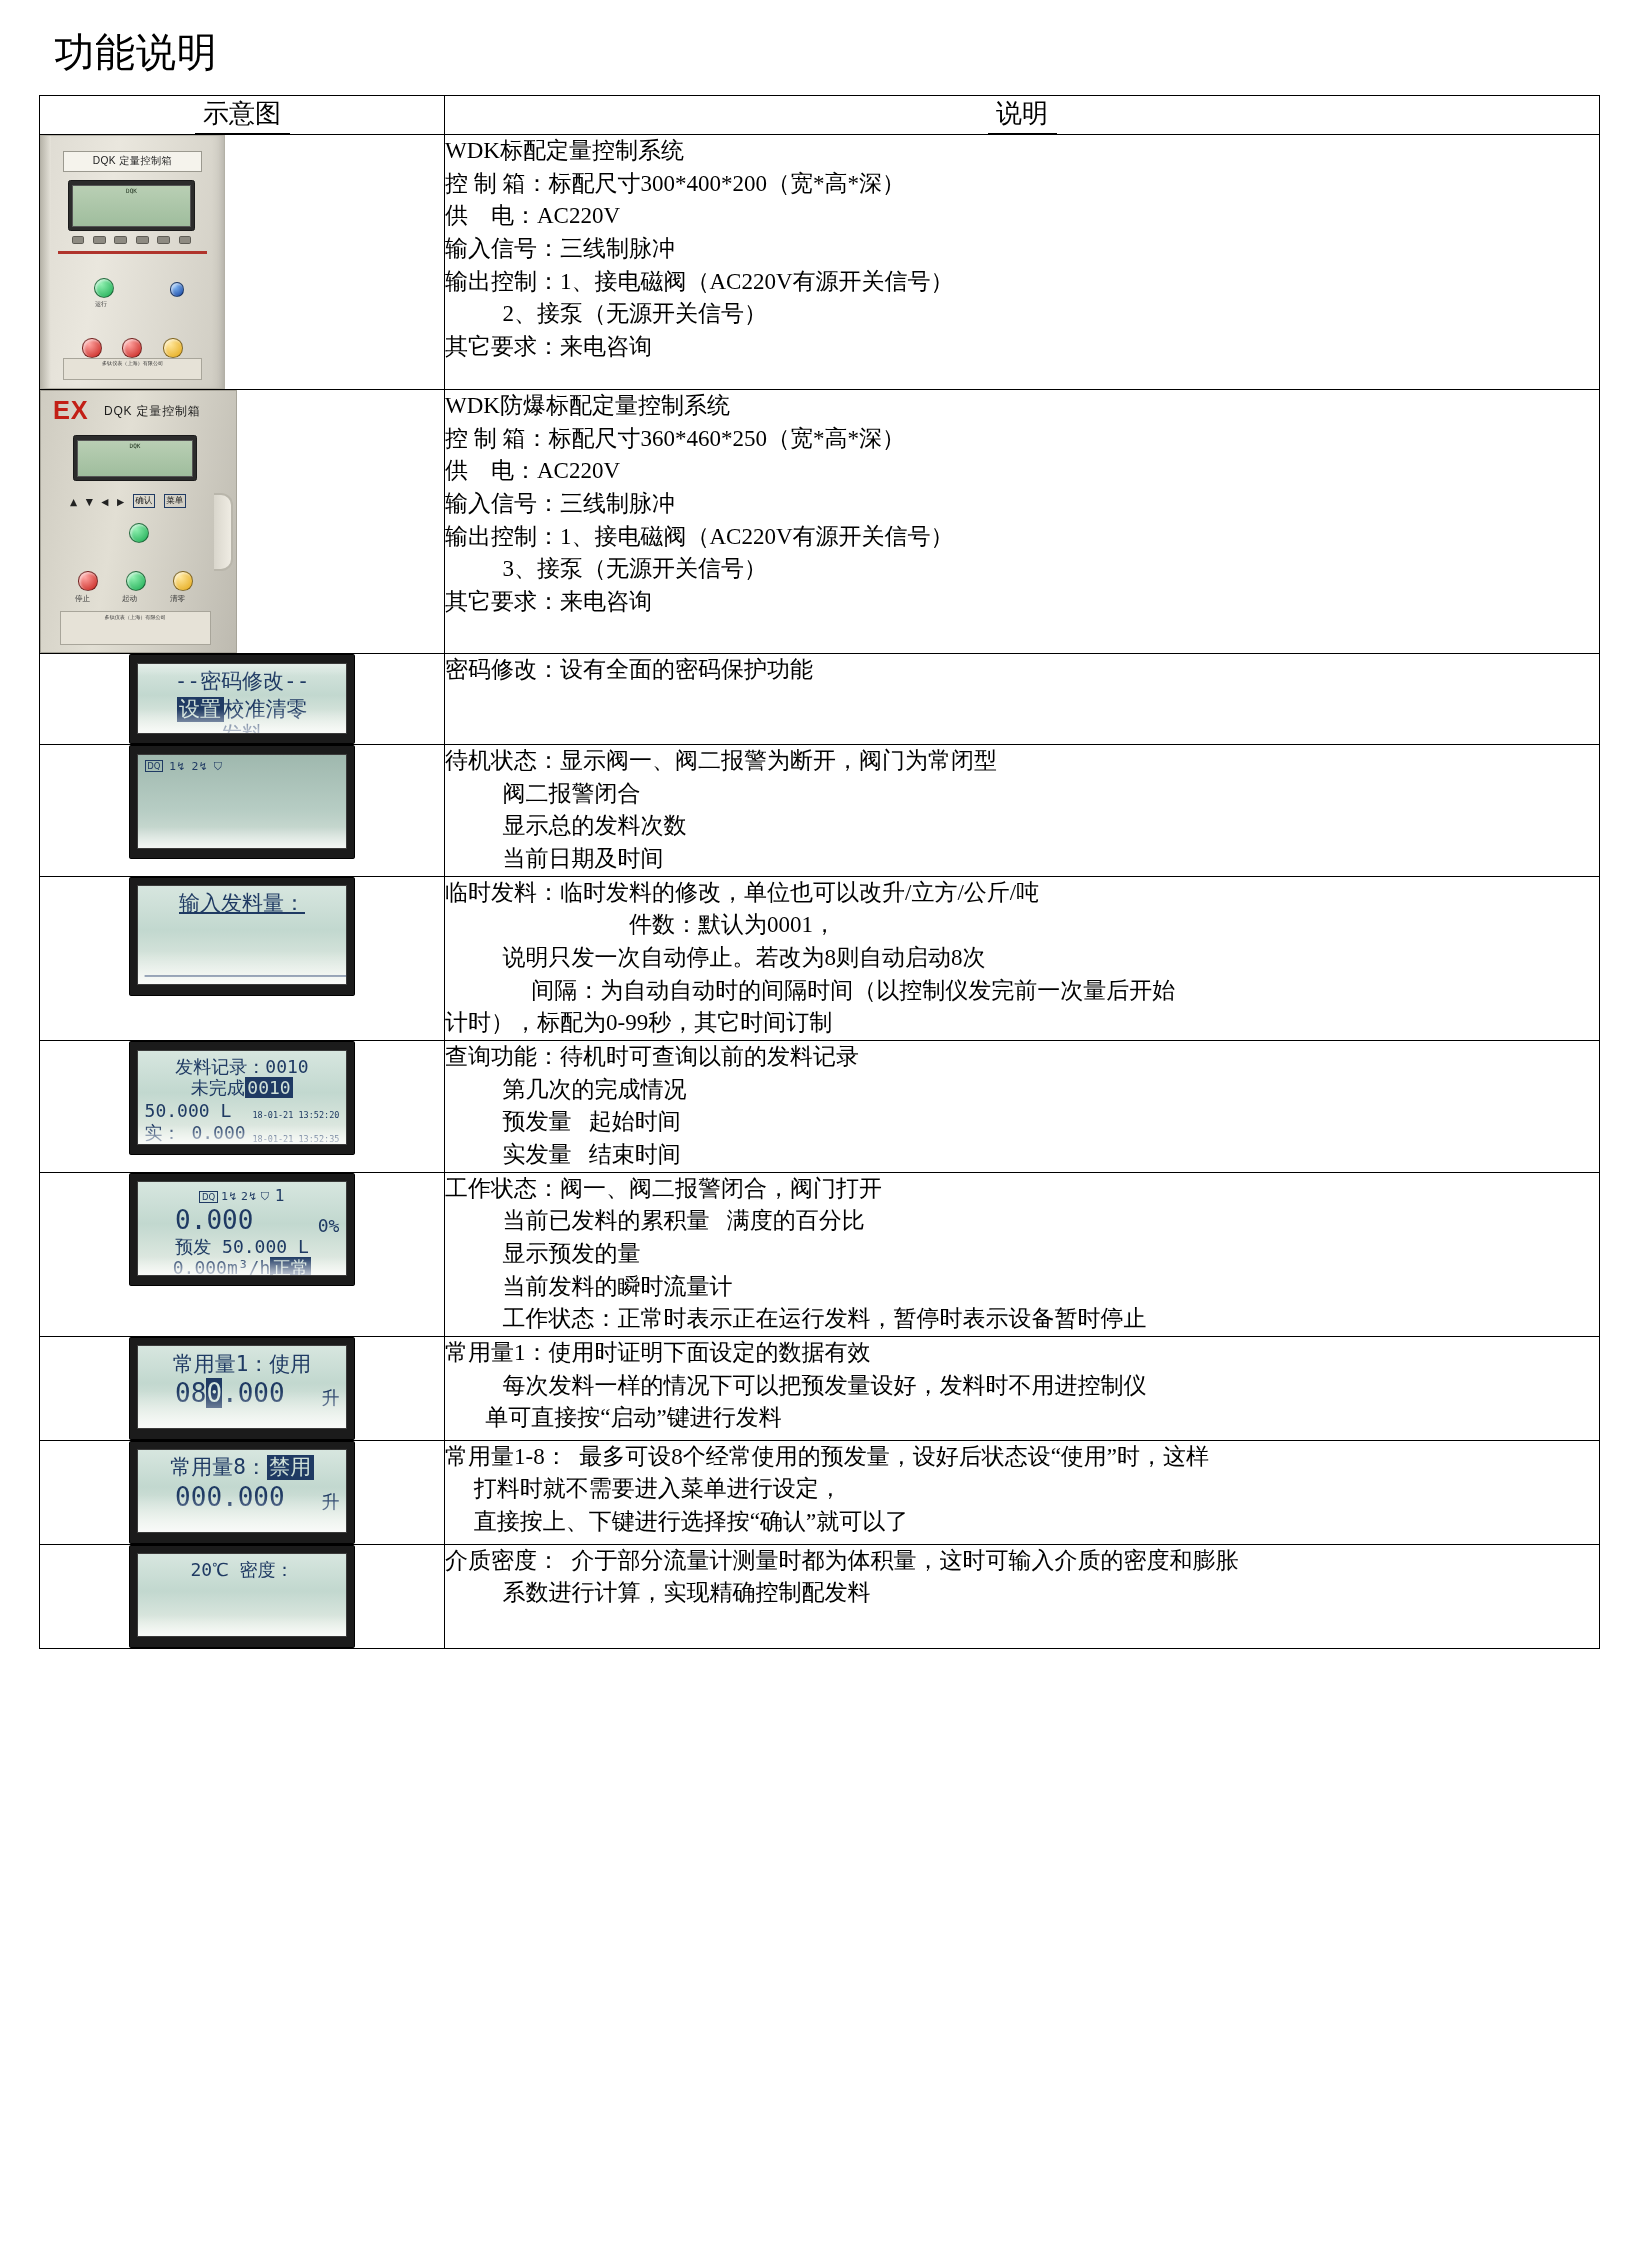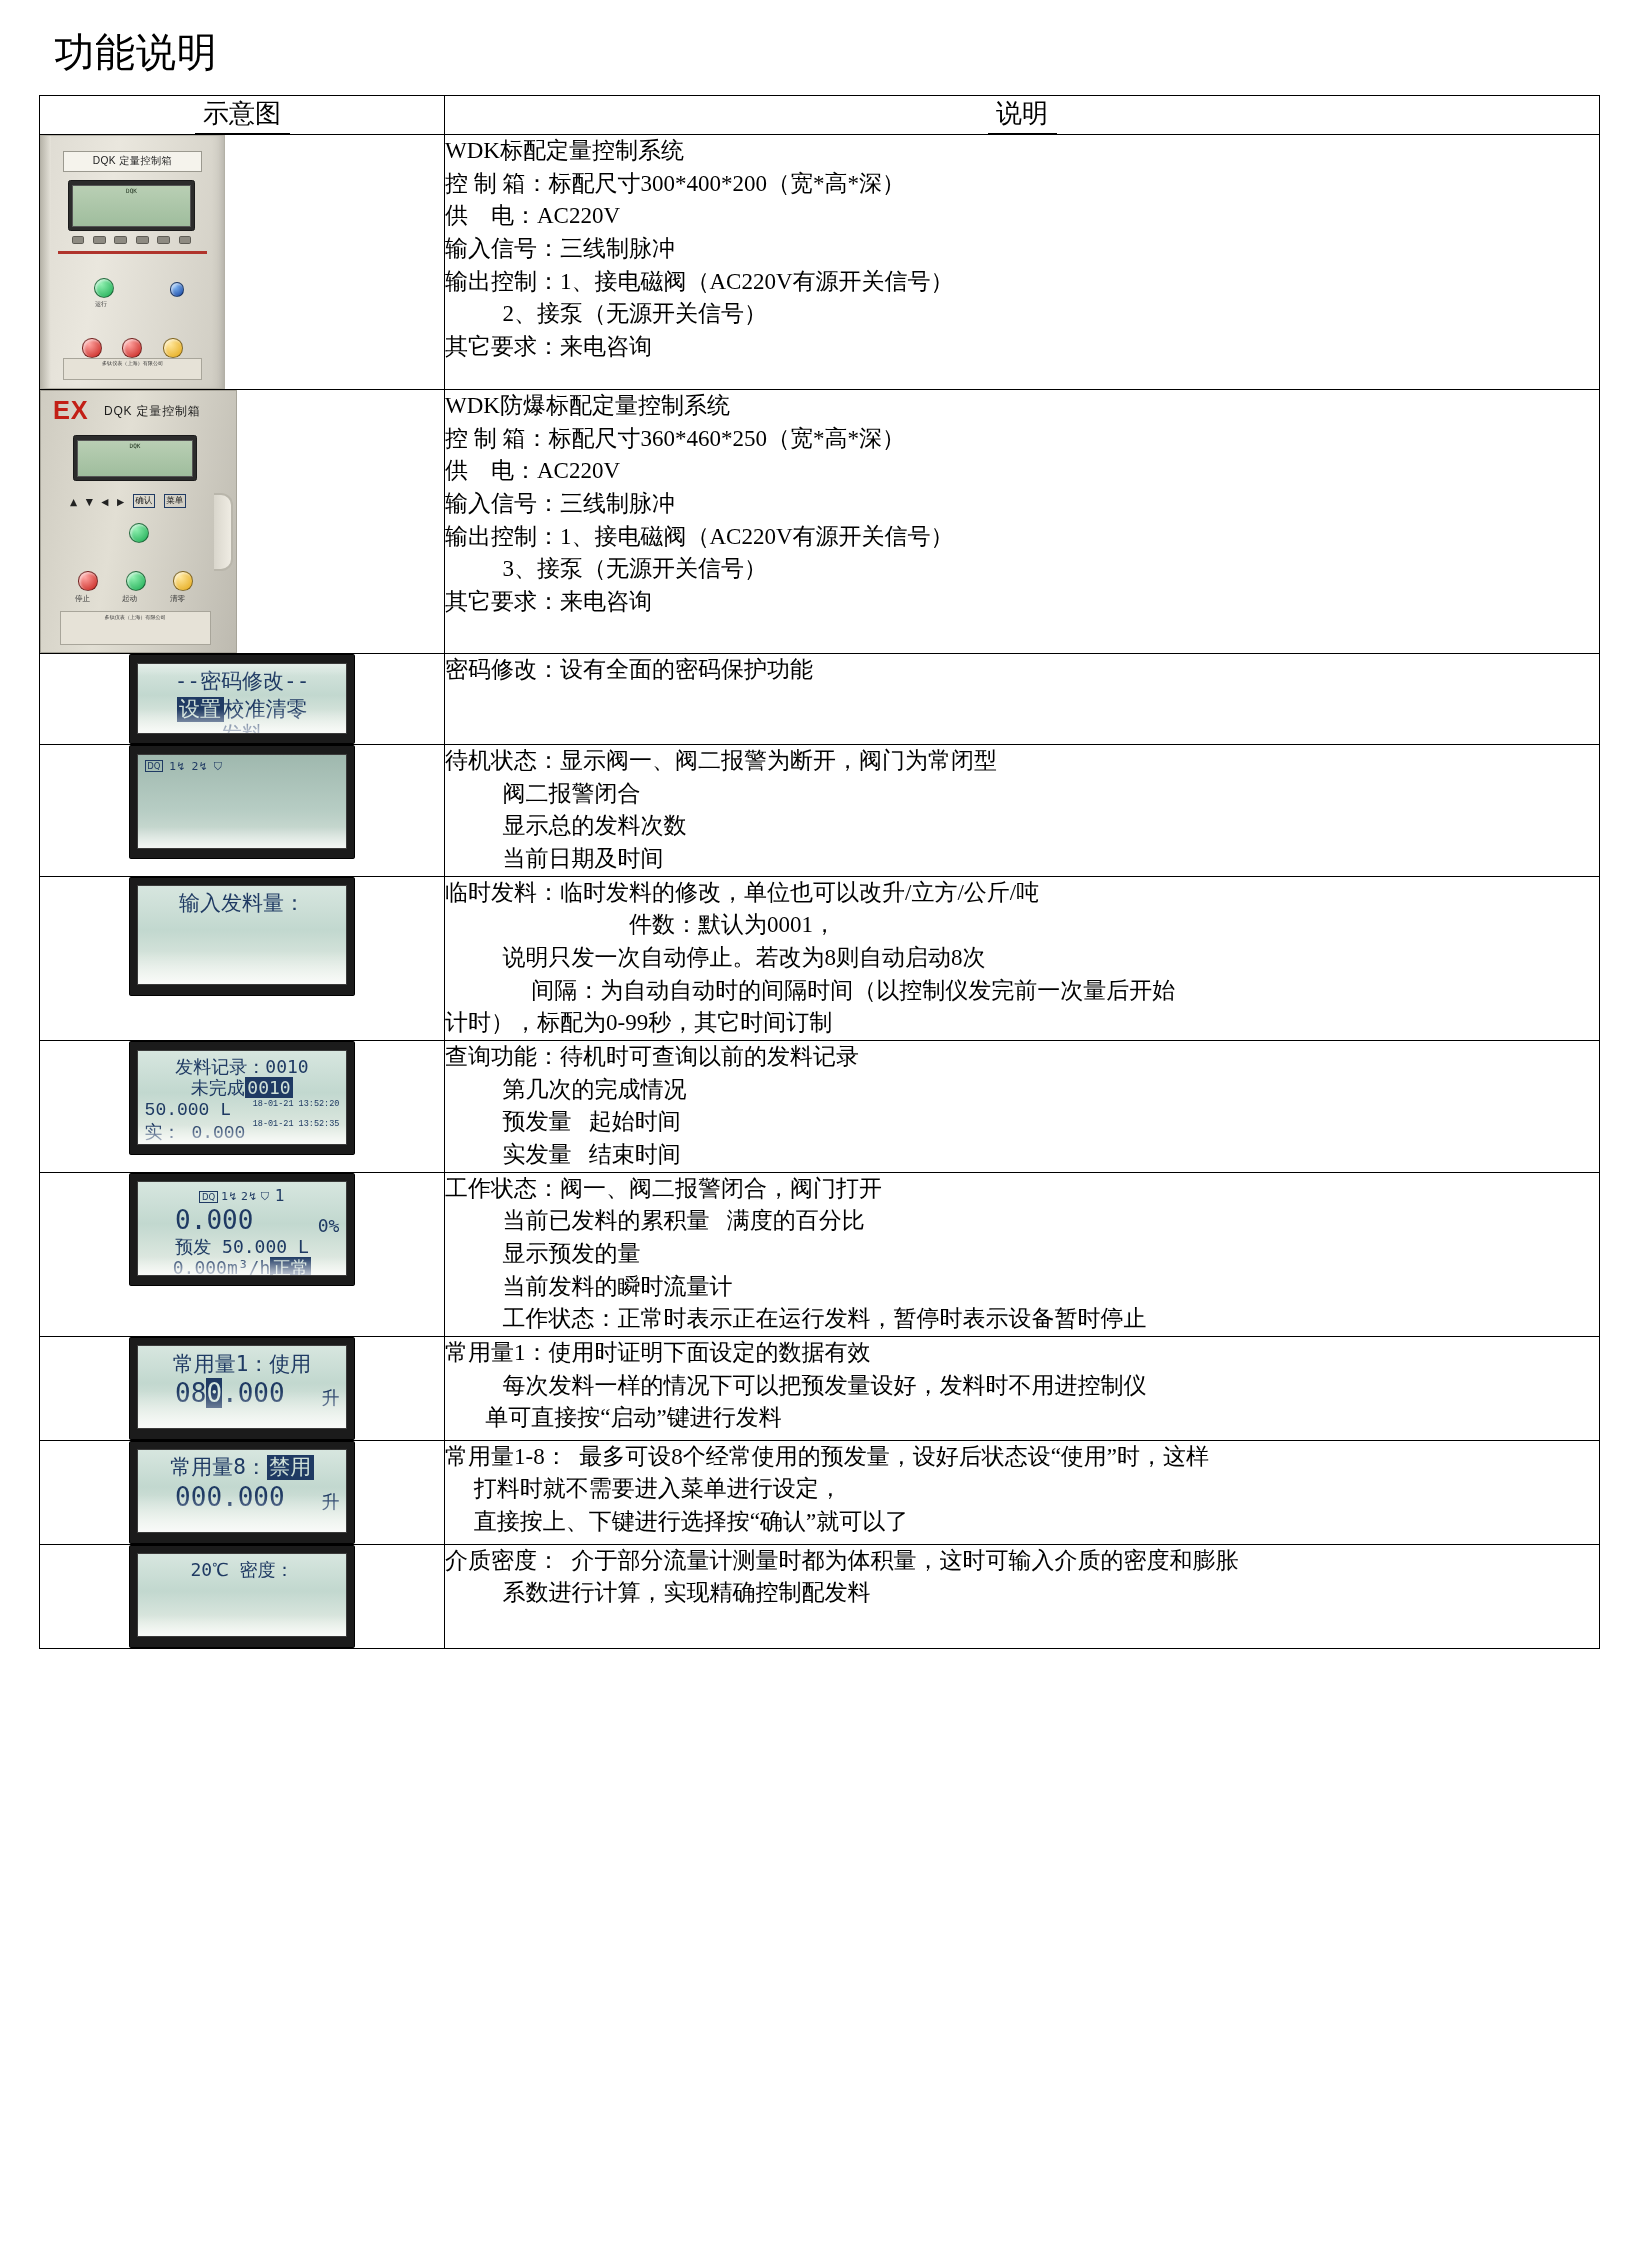--- a/index.html
+++ b/index.html
@@ -180,7 +180,7 @@
     overflow: hidden;
   }
   .sc-h { height: 71px; }
-  .sc-t { height: 100px; }
+  .sc-t { height: 100px; text-decoration: underline; }
   .sc-x { height: 95px; }
   .sc-big { height: 84px; }
   .lcd-line { line-height: 1.18; white-space: pre; }

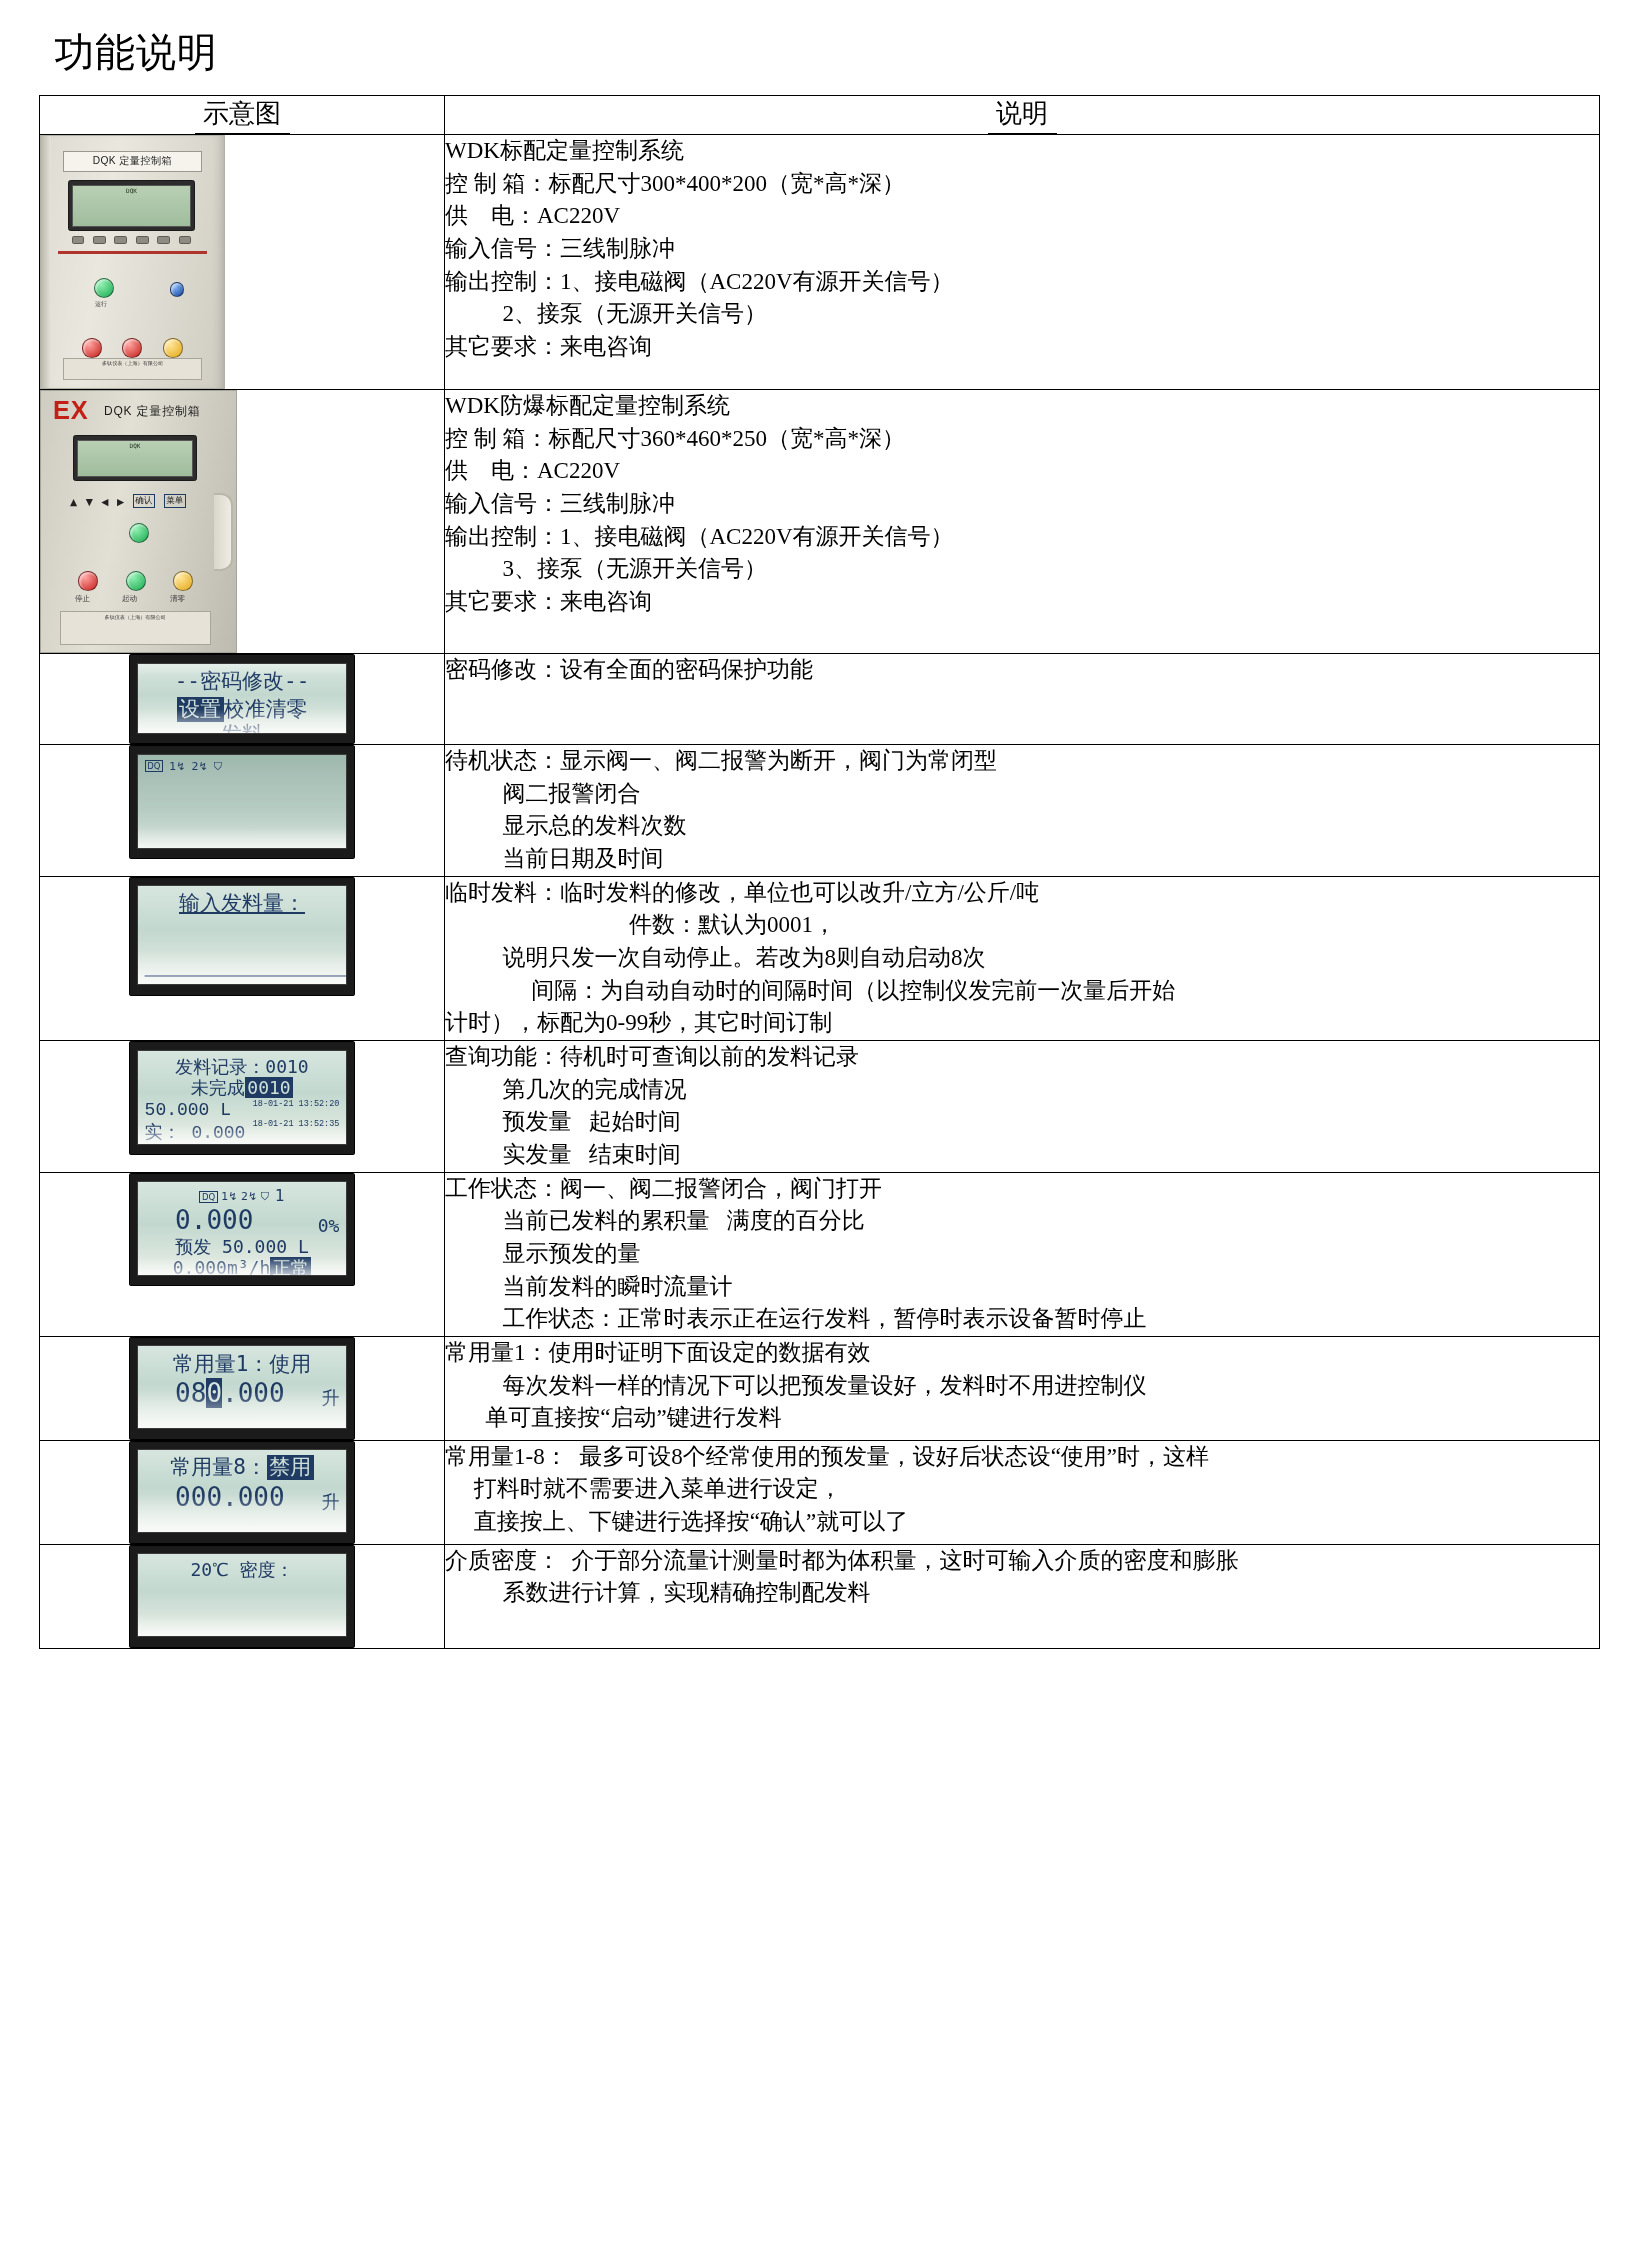--- a/index.html
+++ b/index.html
@@ -210,7 +210,7 @@
   }
   .icbox { border: 0.8px solid #1f3a63; padding: 0 1.7px; font-size: 8.5px; }
   .rec-grid {
-    display: flex; justify-content: space-between; align-items: flex-start; font-family: Liberation Mono, monospace;
+    display: flex; justify-content: space-between; align-items: flex-end;
   }
   .rec-times { font-size: 8.5px; line-height: 1.12; text-align: right; }
   .indent { padding-left: 30.5px; }

